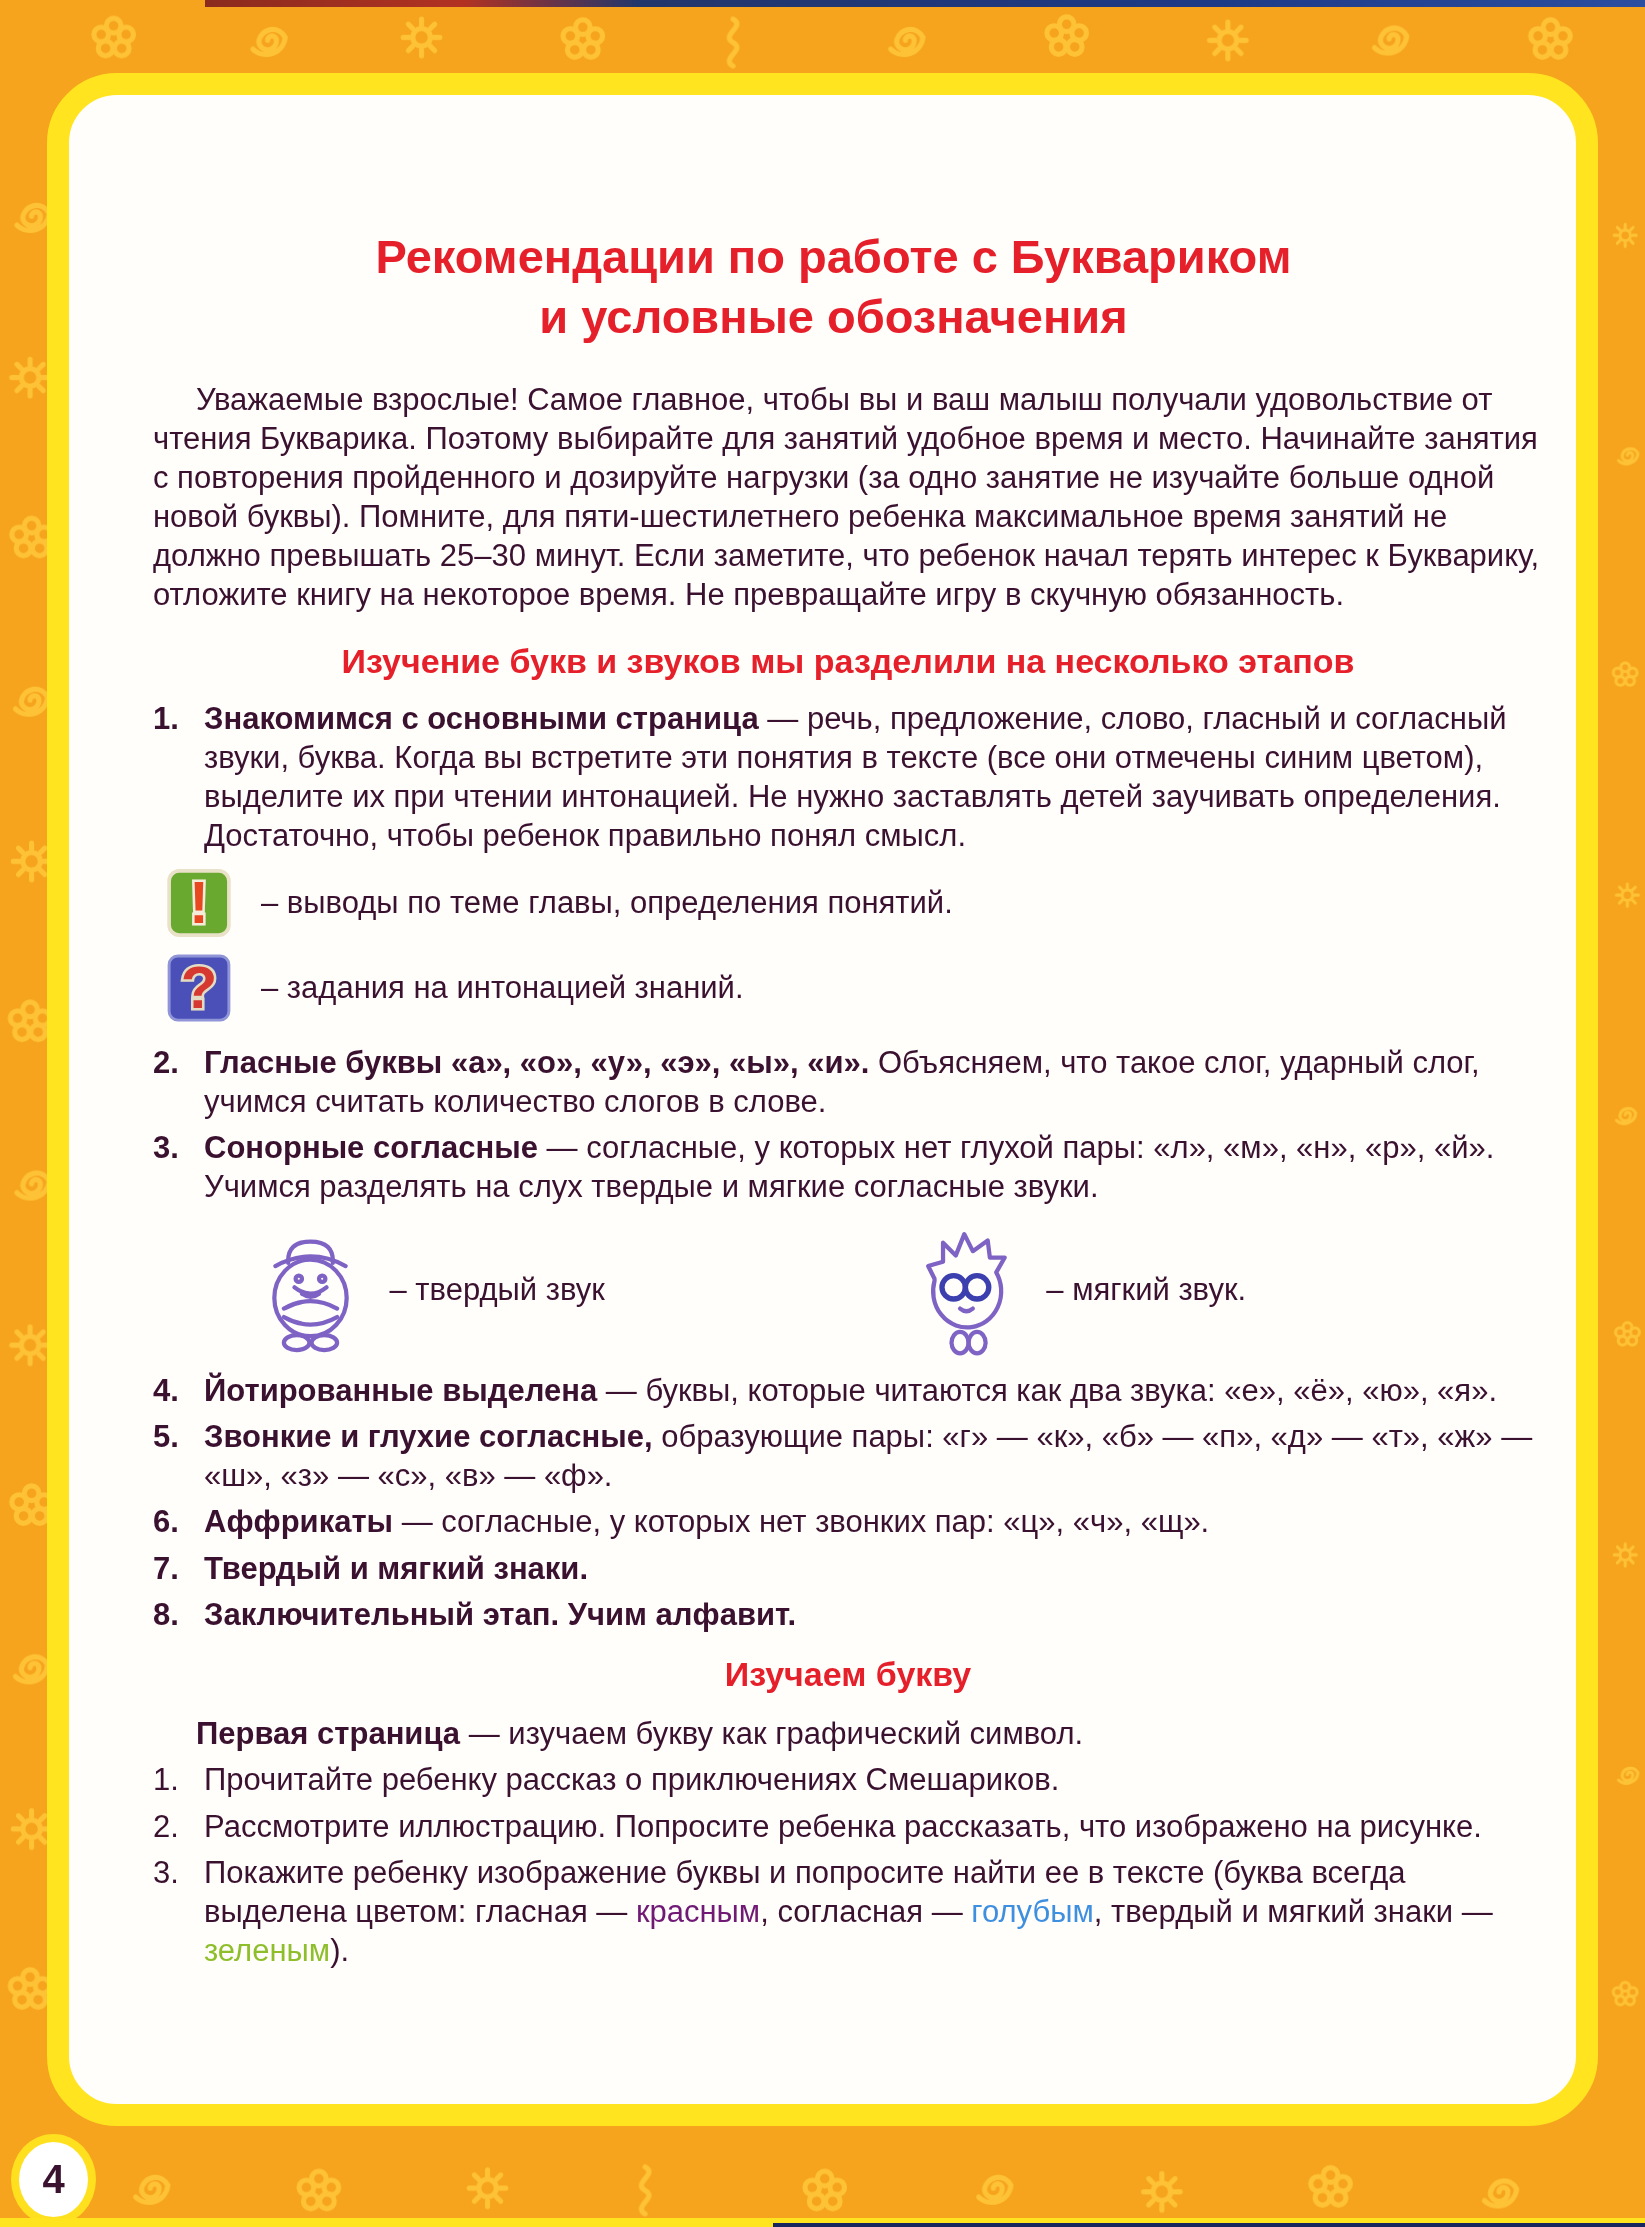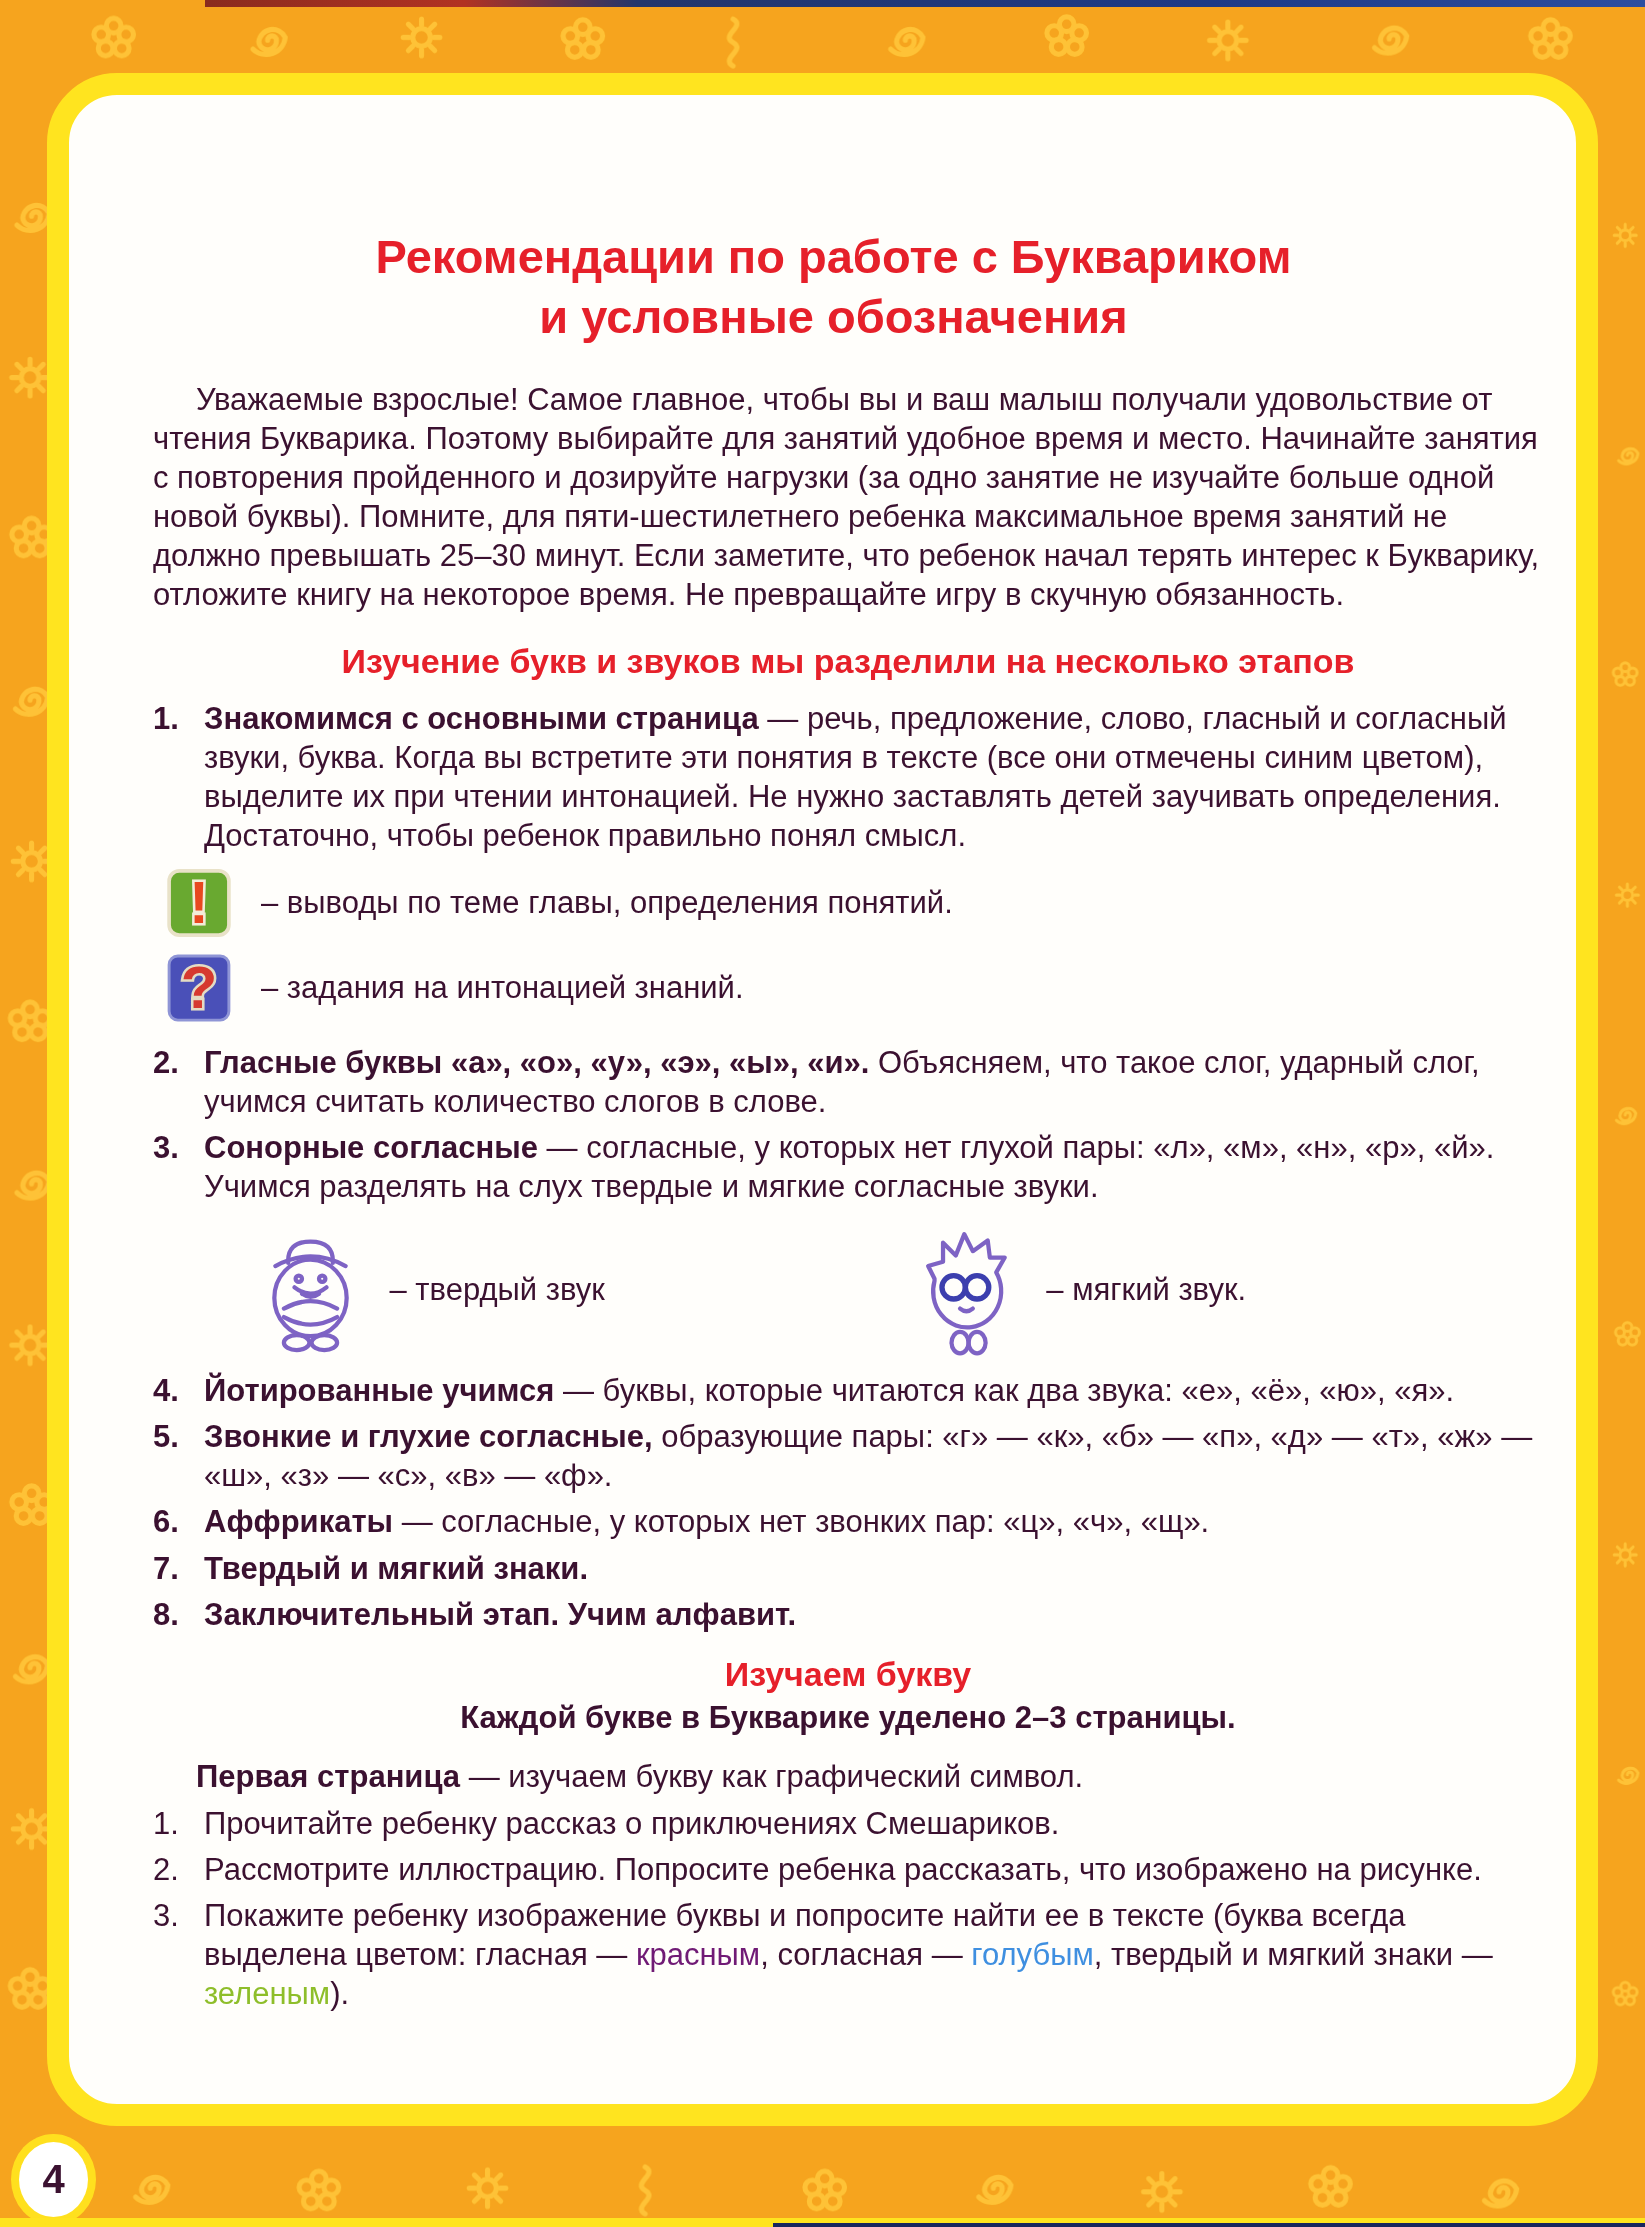--- a/index.html
+++ b/index.html
@@ -234,7 +234,7 @@
 
     <div class="li">
       <span class="num">4.</span>
-      <b>Йотированные учимся</b><span> — буквы, которые читаются как два звука: «е», «ё», «ю», «я».</span>
+      <b>Йотированные выделена</b><span> — буквы, которые читаются как два звука: «е», «ё», «ю», «я».</span>
     </div>
 
     <div class="li">

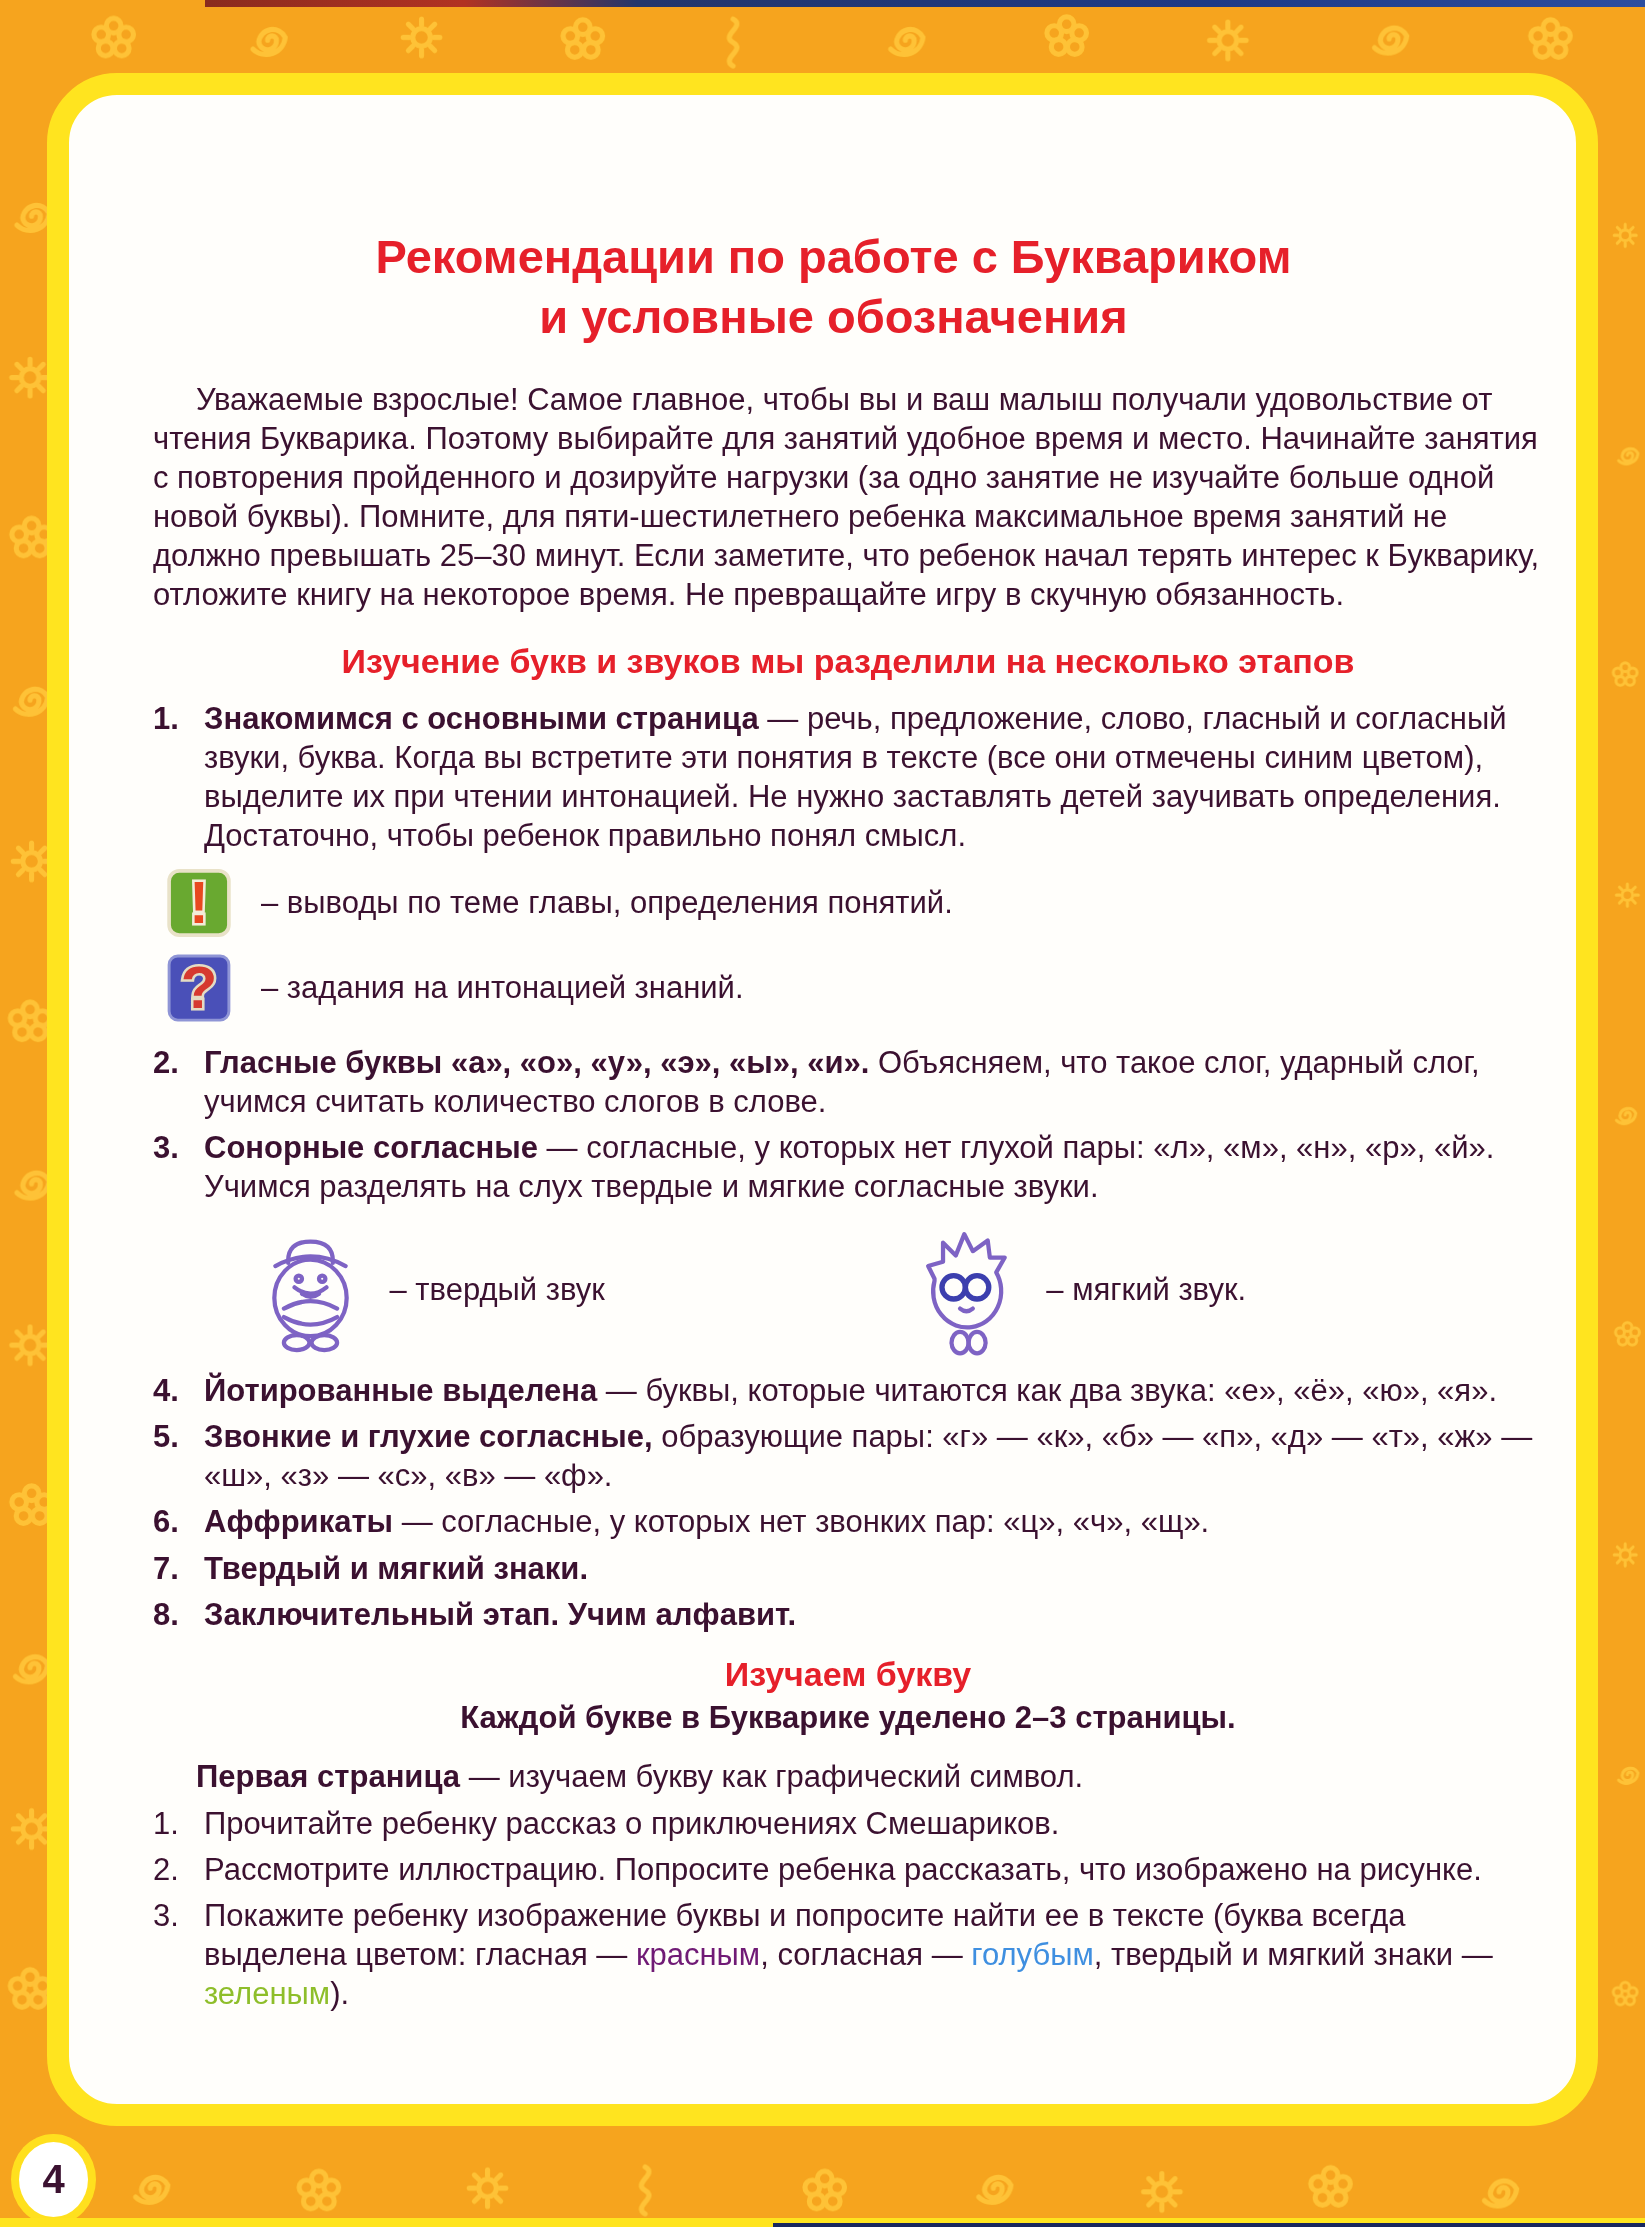--- a/index.html
+++ b/index.html
@@ -258,7 +258,6 @@
     </div>
 
     <h2 class="red-h letter-h">Изучаем букву</h2>
-    <div class="sub-h">Каждой букве в Букварике уделено 2–3 страницы.</div>
 
     <p class="first-page">
       <b>Первая страница</b><span> — изучаем букву как графический символ.</span>

